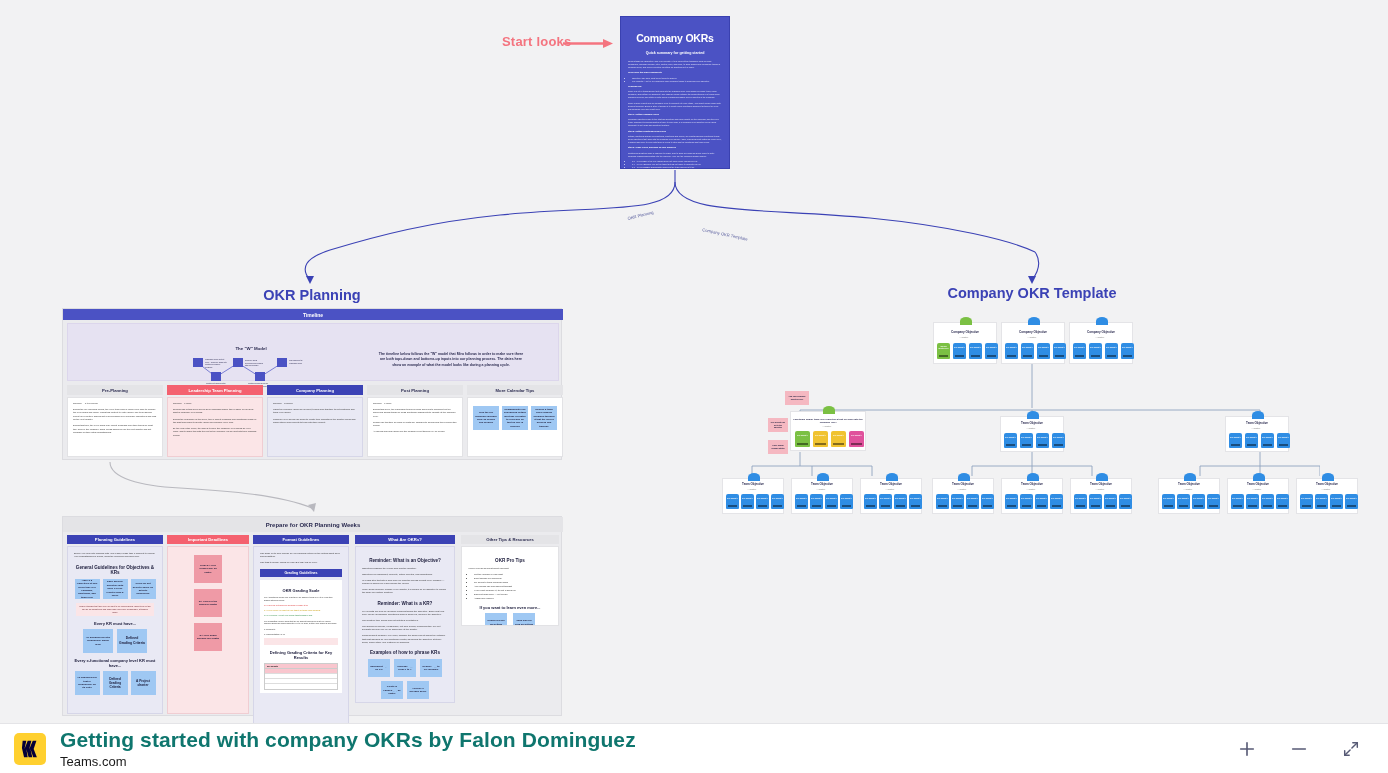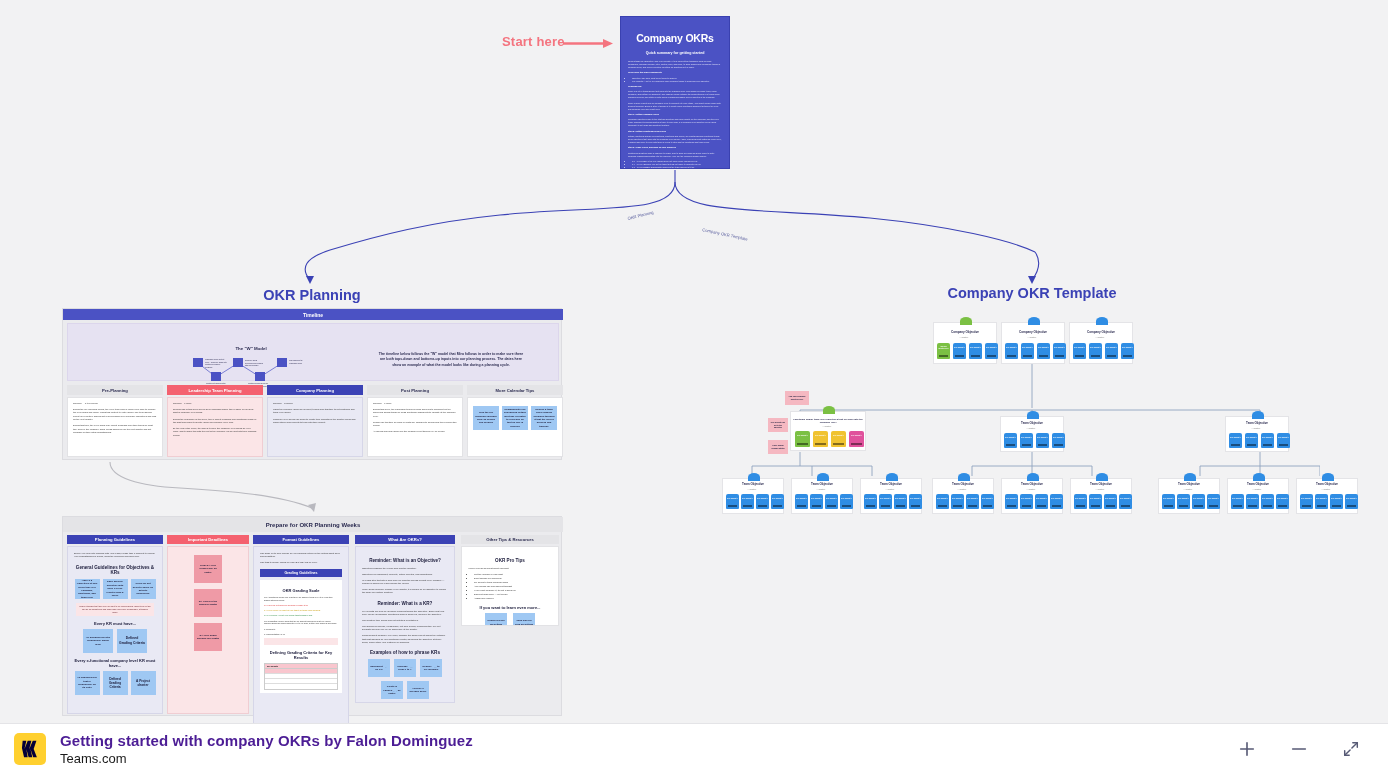--- a/index.html
+++ b/index.html
@@ -133,7 +133,7 @@
     <polygon points="314,512 308,505 316,503" fill="#b9b9bf"></polygon>
   </svg>
 
-  <div class="abs" id="start-here-label">Start here</div>
+  <div class="abs" id="start-here-label">Start looks</div>
   <svg class="abs" id="start-arrow" viewBox="0 0 50 9">
     <line x1="0" y1="4.5" x2="42" y2="4.5" stroke="#f4747f" stroke-width="2.6"></line>
     <polygon points="50,4.5 40,0 40,9" fill="#f4747f"></polygon>

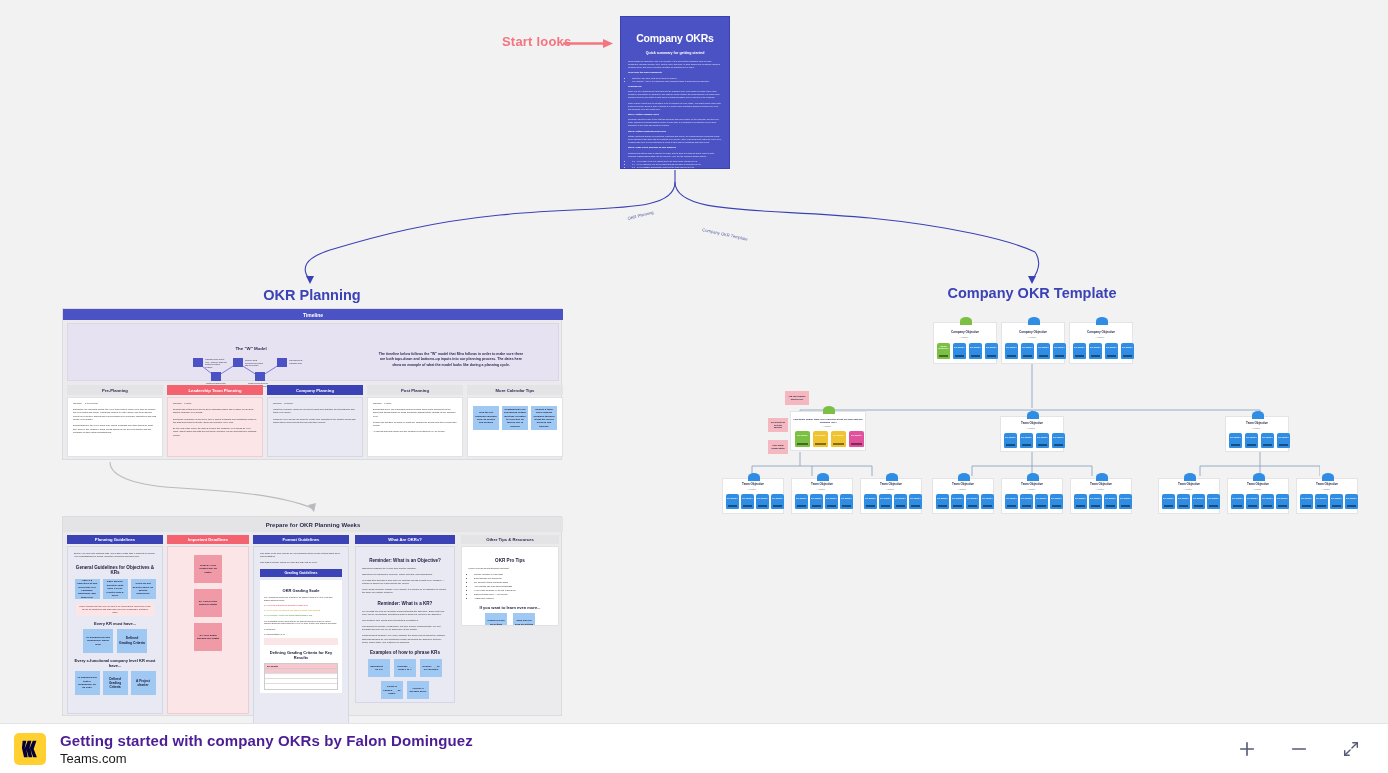--- a/index.html
+++ b/index.html
@@ -108,7 +108,7 @@
     display:flex; align-items:center; justify-content:center; flex:0 0 auto;
   }
   #bb-text { margin-left:14px; }
-  #bb-title { color:#4c1d95; font-weight:bold; font-size:15px; letter-spacing:.1px;}
+  #bb-title { color:#0f766e; font-weight:bold; font-size:21px; letter-spacing:.1px;}
   #bb-sub { color:#1a1a1a; font-size:13px; margin-top:2px;}
   #bb-controls { margin-left:auto; display:flex; align-items:center; gap:26px; padding-right:10px;}
   .ctrl { width:26px; height:26px; display:flex; align-items:center; justify-content:center;

